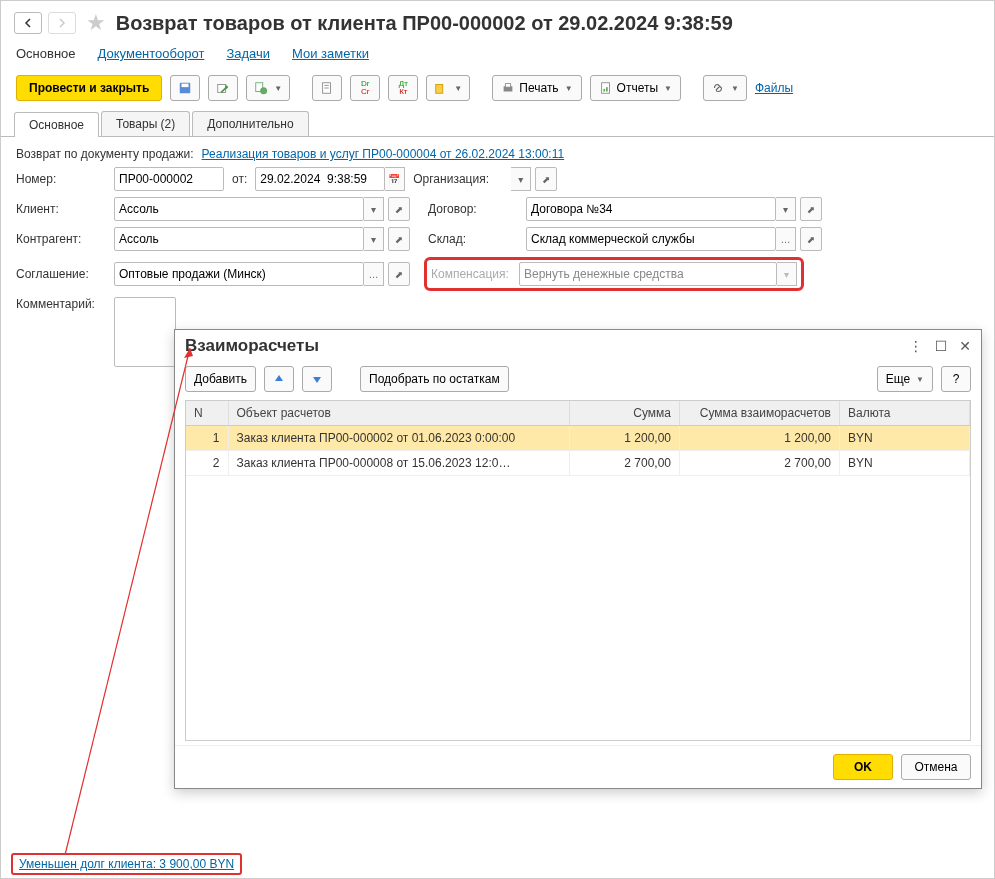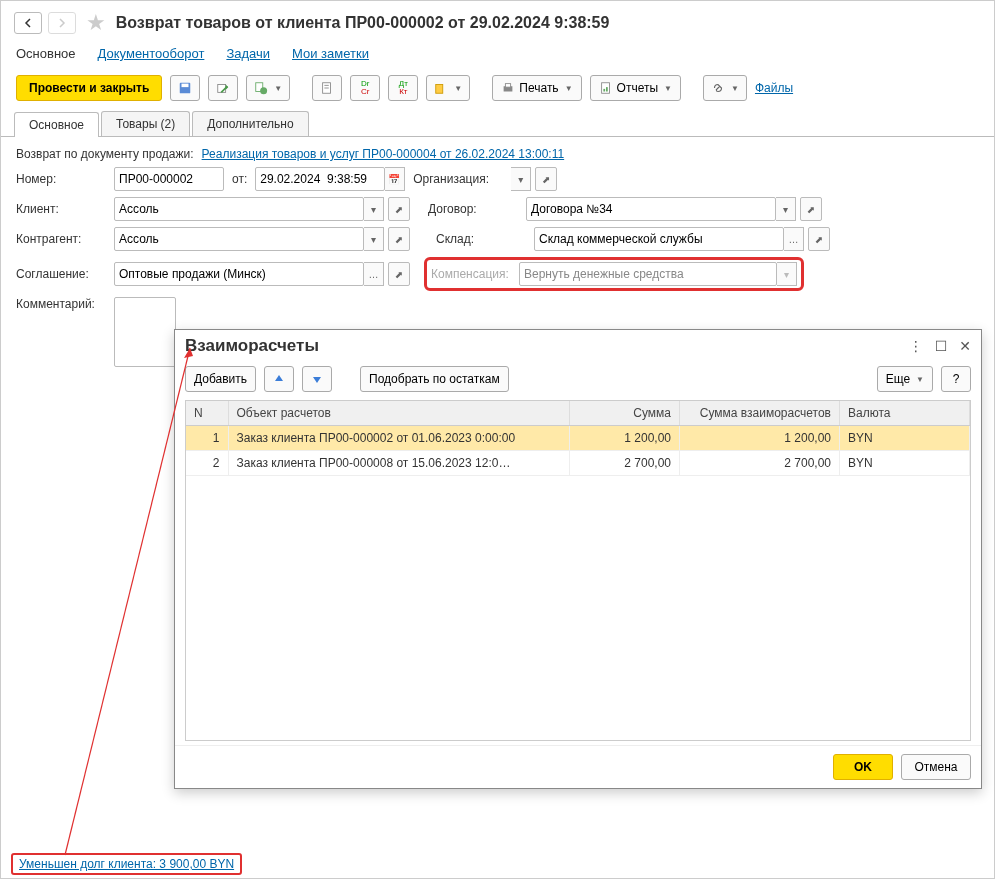--- a/index.html
+++ b/index.html
@@ -8,7 +8,7 @@
   .nav-btn { width: 28px; height: 22px; border: 1px solid #bbb; background: #fff; display:flex; align-items:center; justify-content:center; cursor:pointer; border-radius:3px;}
   .nav-btn svg { width:10px; height:10px; }
   .star-icon { color:#ccc; font-size:22px; margin: 0 4px; }
-  .title { font-size: 16px; font-weight: bold; color:#333; }
+  .title { font-size: 20px; font-weight: bold; color:#333; }
   .menu-links { display:flex; gap:22px; padding: 10px 16px 8px 16px; font-size:13px;}
   .menu-links .current { color:#333; text-decoration:none; }
   .menu-links a { color:#0066aa; text-decoration:underline; cursor:pointer;}

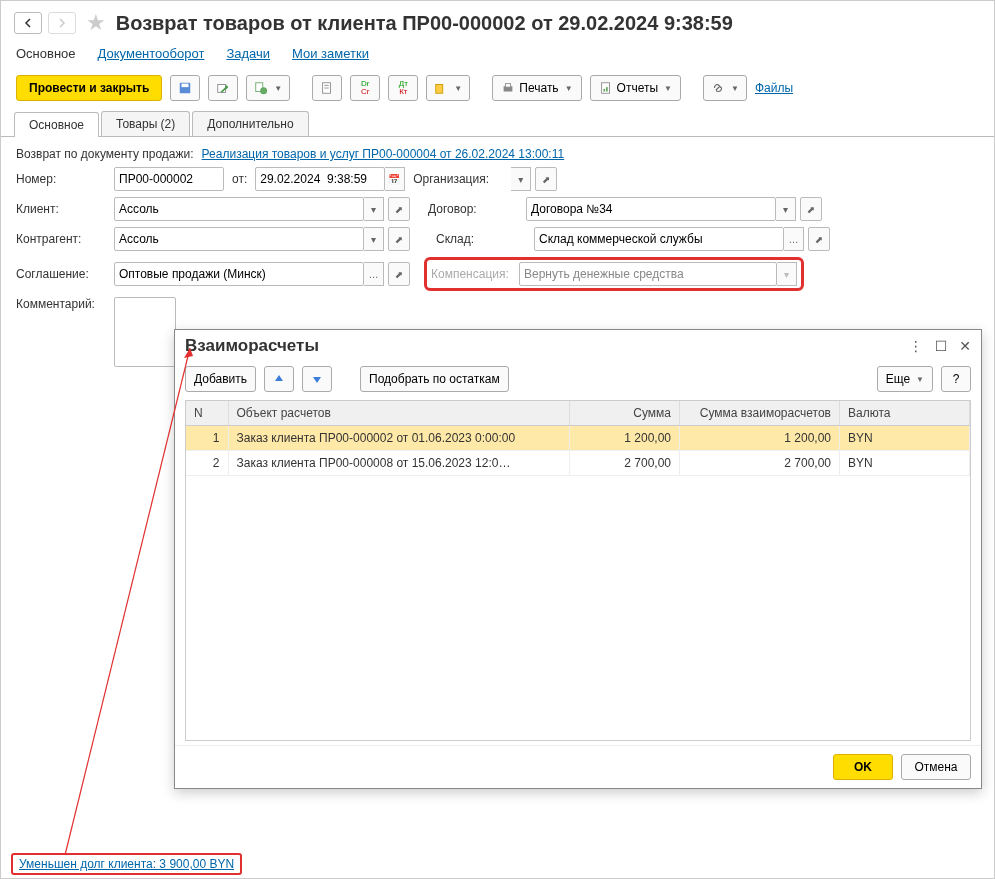--- a/index.html
+++ b/index.html
@@ -200,7 +200,7 @@
       <div class="inp-btn">▾</div>
       <div class="inp-btn ext">⬈</div>
     </div>
-    <span class="lbl-r" style="width:90px;margin-left:18px">Склад:</span>
+    <span class="lbl-r" style="width:90px;margin-left:10px">Склад:</span>
     <div class="inp-wrap">
       <input class="inp" style="width: 250px;" value="Склад коммерческой службы">
       <div class="inp-btn">…</div>

